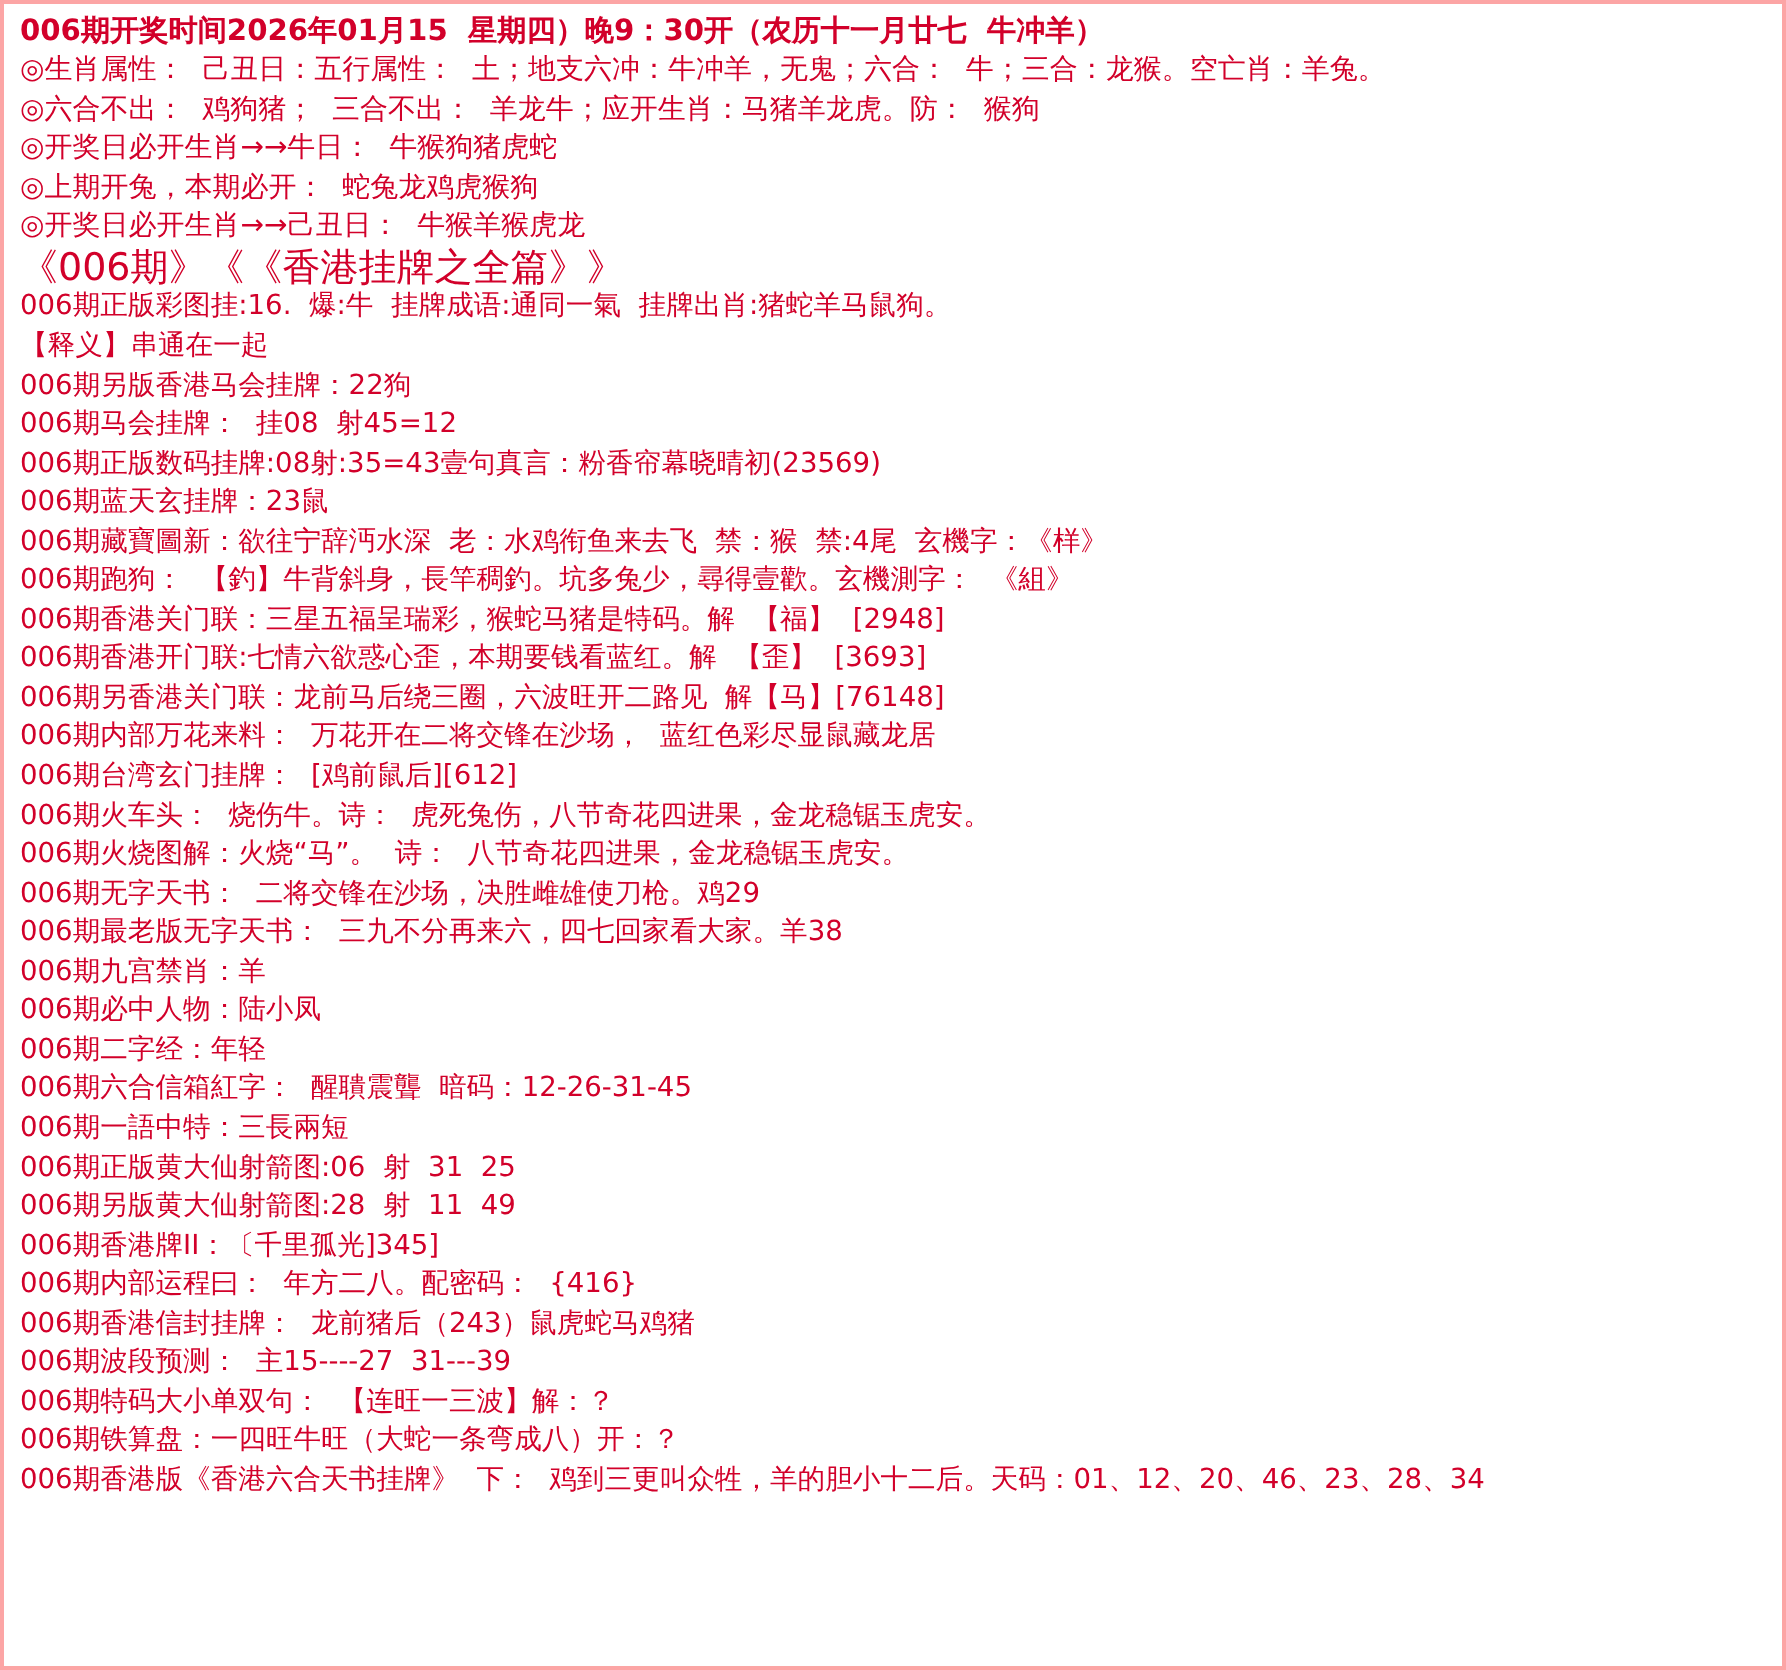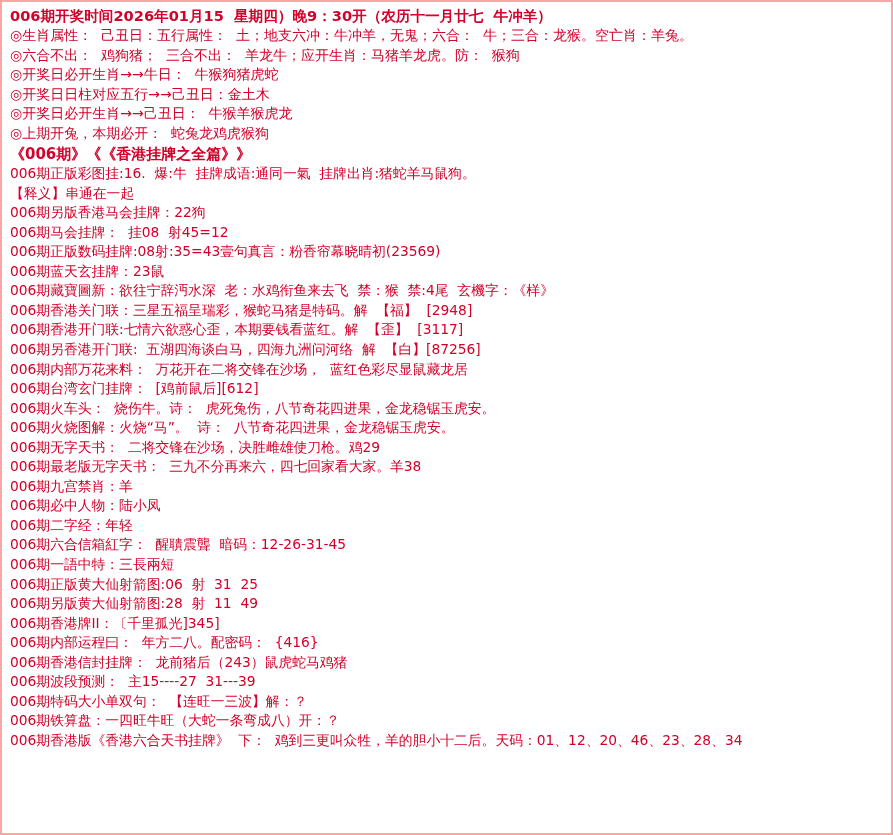--- a/index.html
+++ b/index.html
@@ -57,7 +57,6 @@
     <div class="line bullet">◎生肖属性：  己丑日：五行属性：  土；地支六冲：牛冲羊，无鬼；六合：  牛；三合：龙猴。空亡肖：羊兔。</div>
     <div class="line bullet">◎六合不出：  鸡狗猪；  三合不出：  羊龙牛；应开生肖：马猪羊龙虎。防：  猴狗</div>
     <div class="line bullet">◎开奖日必开生肖→→牛日：  牛猴狗猪虎蛇</div>
-    <div class="line bullet">◎开奖日日柱对应五行→→己丑日：金土木</div>
     <div class="line bullet">◎开奖日必开生肖→→己丑日：  牛猴羊猴虎龙</div>
     <div class="line bullet">◎上期开兔，本期必开：  蛇兔龙鸡虎猴狗</div>
 

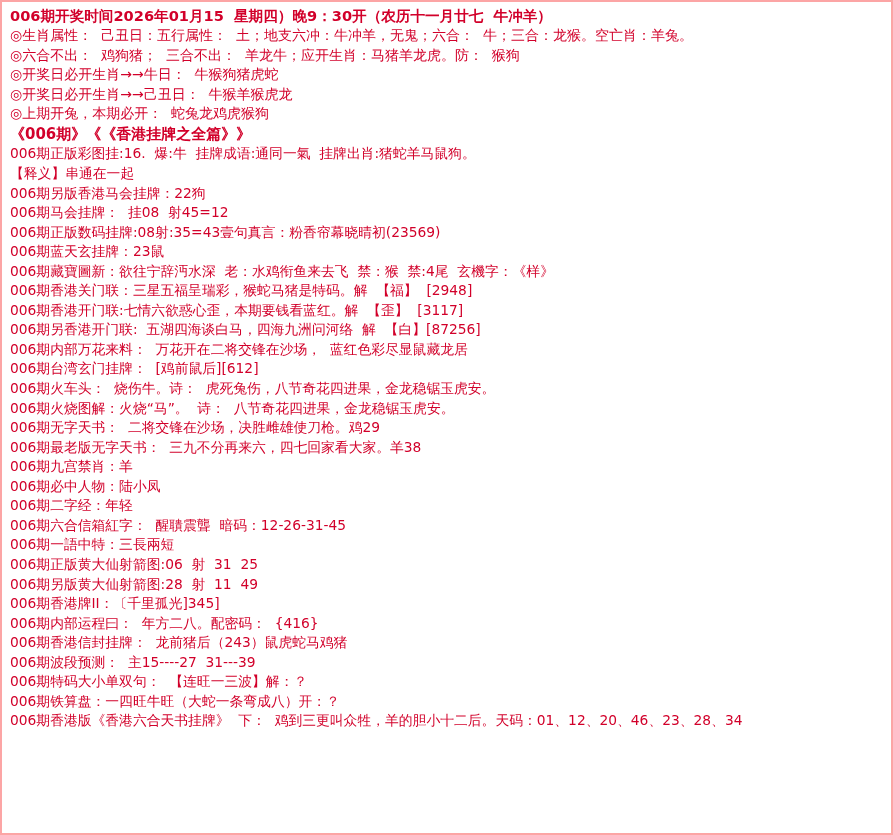--- a/index.html
+++ b/index.html
@@ -57,8 +57,8 @@
     <div class="line bullet">◎生肖属性：  己丑日：五行属性：  土；地支六冲：牛冲羊，无鬼；六合：  牛；三合：龙猴。空亡肖：羊兔。</div>
     <div class="line bullet">◎六合不出：  鸡狗猪；  三合不出：  羊龙牛；应开生肖：马猪羊龙虎。防：  猴狗</div>
     <div class="line bullet">◎开奖日必开生肖→→牛日：  牛猴狗猪虎蛇</div>
+    <div class="line bullet">◎上期开兔，本期必开：  蛇兔龙鸡虎猴狗</div>
     <div class="line bullet">◎开奖日必开生肖→→己丑日：  牛猴羊猴虎龙</div>
-    <div class="line bullet">◎上期开兔，本期必开：  蛇兔龙鸡虎猴狗</div>
 
     <div class="line title">《006期》《《香港挂牌之全篇》》</div>
 

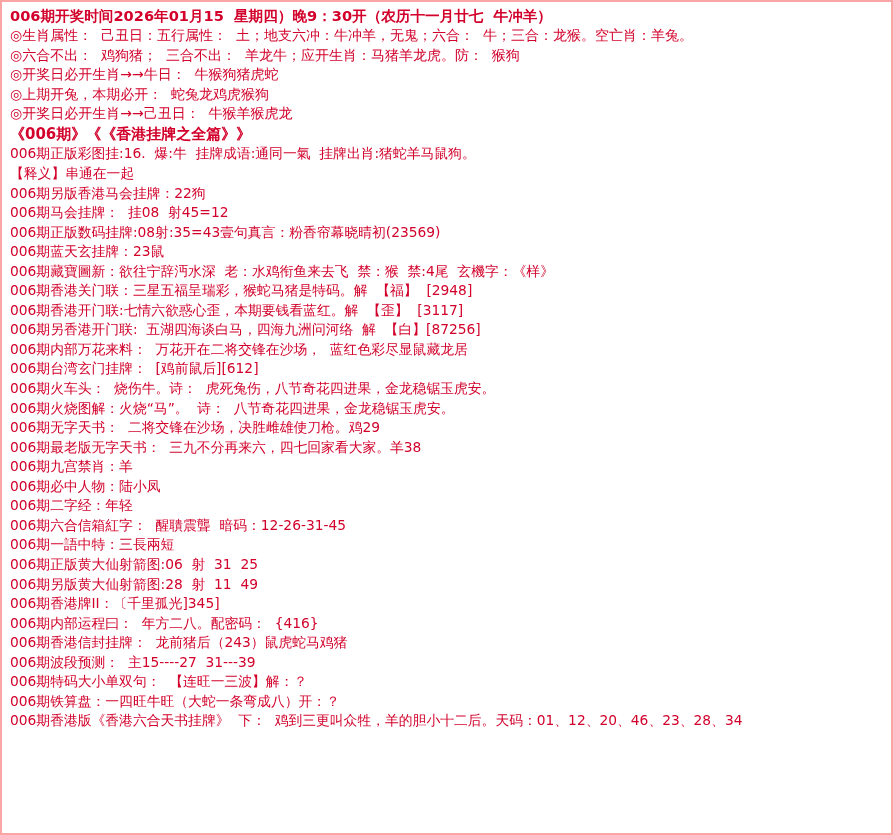--- a/index.html
+++ b/index.html
@@ -37,9 +37,9 @@
     line-height: 19.6px;
   }
   .line.title {
-    font-size: 15px;
+    font-size: 19px;
     line-height: 20.5px;
-    font-weight: bold;
+    font-weight: normal;
   }
   .line.body {
     font-size: 13.8px;

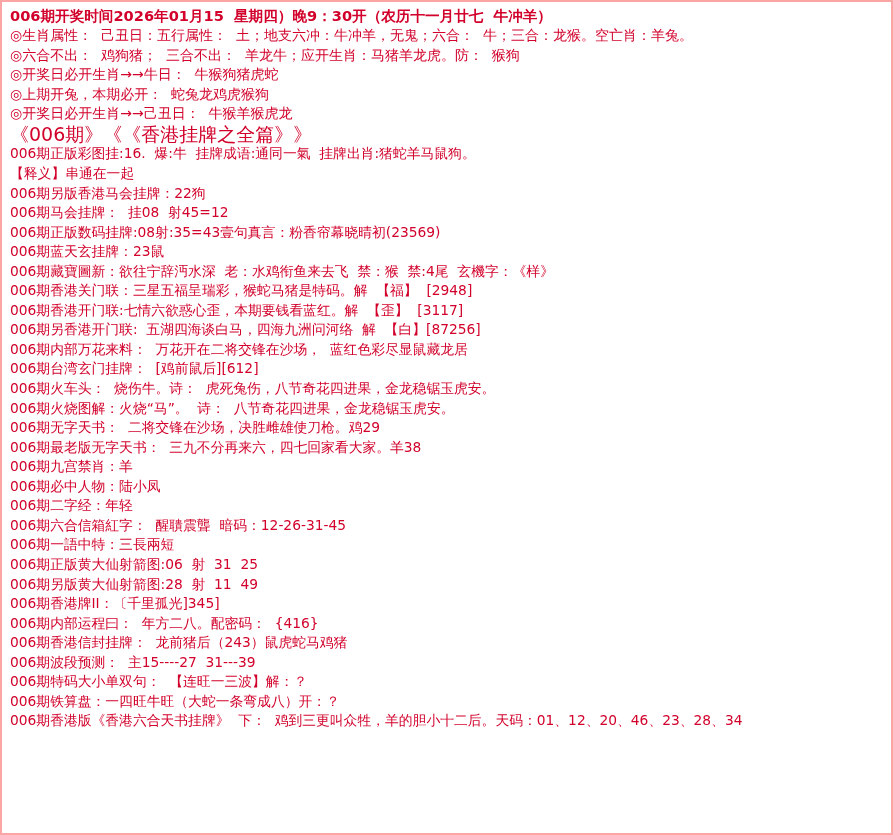--- a/index.html
+++ b/index.html
@@ -69,6 +69,7 @@
     <div class="line body">006期正版数码挂牌:08射:35=43壹句真言：粉香帘幕晓晴初(23569)</div>
     <div class="line body">006期蓝天玄挂牌：23鼠</div>
     <div class="line body">006期藏寶圖新：欲往宁辞沔水深  老：水鸡衔鱼来去飞  禁：猴  禁:4尾  玄機字：《样》</div>
+    <div class="line body">006期跑狗：  【釣】牛背斜身，長竿稠釣。坑多兔少，尋得壹歡。玄機測字：  《組》</div>
     <div class="line body">006期香港关门联：三星五福呈瑞彩，猴蛇马猪是特码。解  【福】  [2948]</div>
     <div class="line body">006期香港开门联:七情六欲惑心歪，本期要钱看蓝红。解  【歪】  [3117]</div>
     <div class="line body">006期另香港开门联:  五湖四海谈白马，四海九洲问河络  解  【白】[87256]</div>

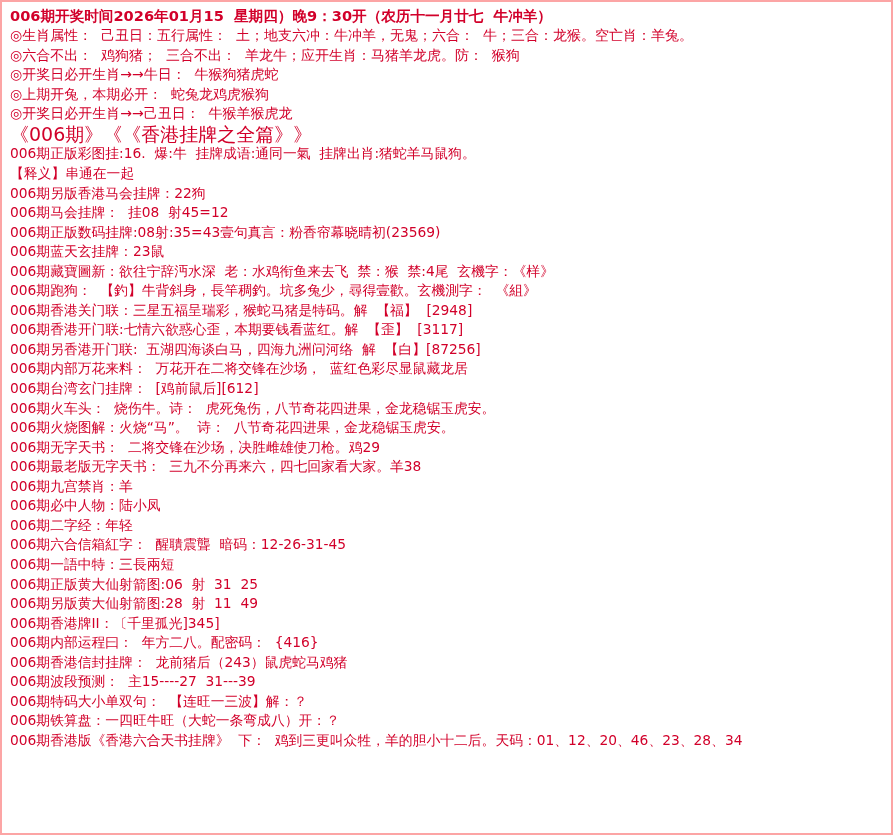--- a/index.html
+++ b/index.html
@@ -71,7 +71,7 @@
     <div class="line body">006期藏寶圖新：欲往宁辞沔水深  老：水鸡衔鱼来去飞  禁：猴  禁:4尾  玄機字：《样》</div>
     <div class="line body">006期跑狗：  【釣】牛背斜身，長竿稠釣。坑多兔少，尋得壹歡。玄機測字：  《組》</div>
     <div class="line body">006期香港关门联：三星五福呈瑞彩，猴蛇马猪是特码。解  【福】  [2948]</div>
-    <div class="line body">006期香港开门联:七情六欲惑心歪，本期要钱看蓝红。解  【歪】  [3117]</div>
+    <div class="line body">006期香港开门联:七情六欲惑心歪，本期要钱看蓝红。解  【歪】  [3693]</div>
     <div class="line body">006期另香港开门联:  五湖四海谈白马，四海九洲问河络  解  【白】[87256]</div>
     <div class="line body">006期内部万花来料：  万花开在二将交锋在沙场，  蓝红色彩尽显鼠藏龙居</div>
     <div class="line body">006期台湾玄门挂牌：  [鸡前鼠后][612]</div>

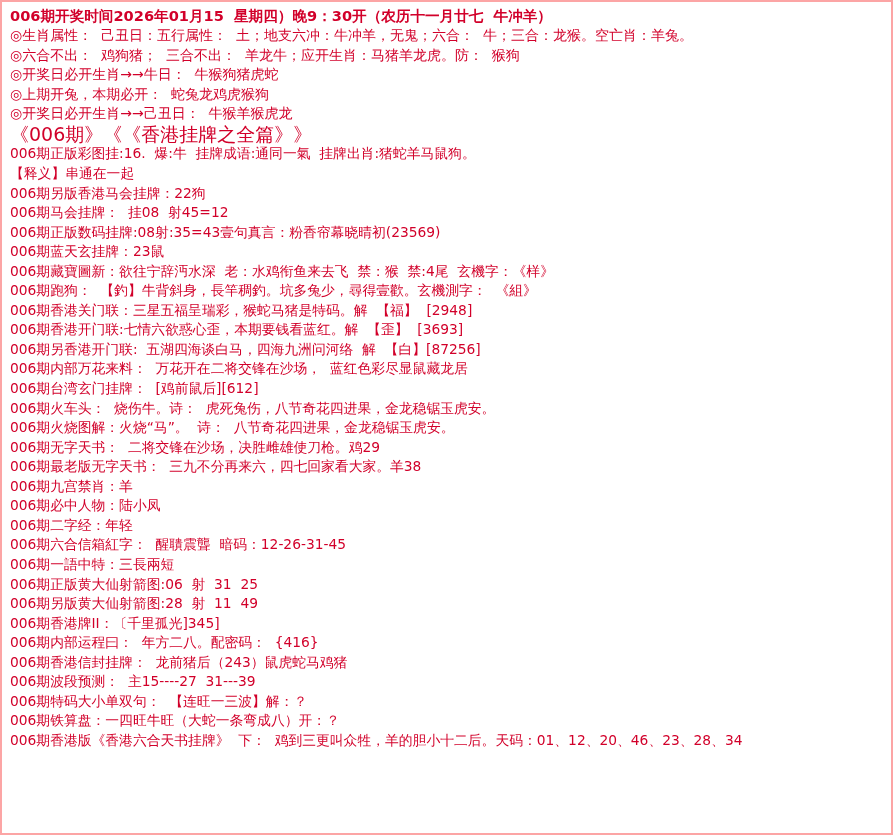--- a/index.html
+++ b/index.html
@@ -72,6 +72,7 @@
     <div class="line body">006期跑狗：  【釣】牛背斜身，長竿稠釣。坑多兔少，尋得壹歡。玄機測字：  《組》</div>
     <div class="line body">006期香港关门联：三星五福呈瑞彩，猴蛇马猪是特码。解  【福】  [2948]</div>
     <div class="line body">006期香港开门联:七情六欲惑心歪，本期要钱看蓝红。解  【歪】  [3693]</div>
+    <div class="line body">006期另香港关门联：龙前马后绕三圈，六波旺开二路见  解【马】[76148]</div>
     <div class="line body">006期另香港开门联:  五湖四海谈白马，四海九洲问河络  解  【白】[87256]</div>
     <div class="line body">006期内部万花来料：  万花开在二将交锋在沙场，  蓝红色彩尽显鼠藏龙居</div>
     <div class="line body">006期台湾玄门挂牌：  [鸡前鼠后][612]</div>

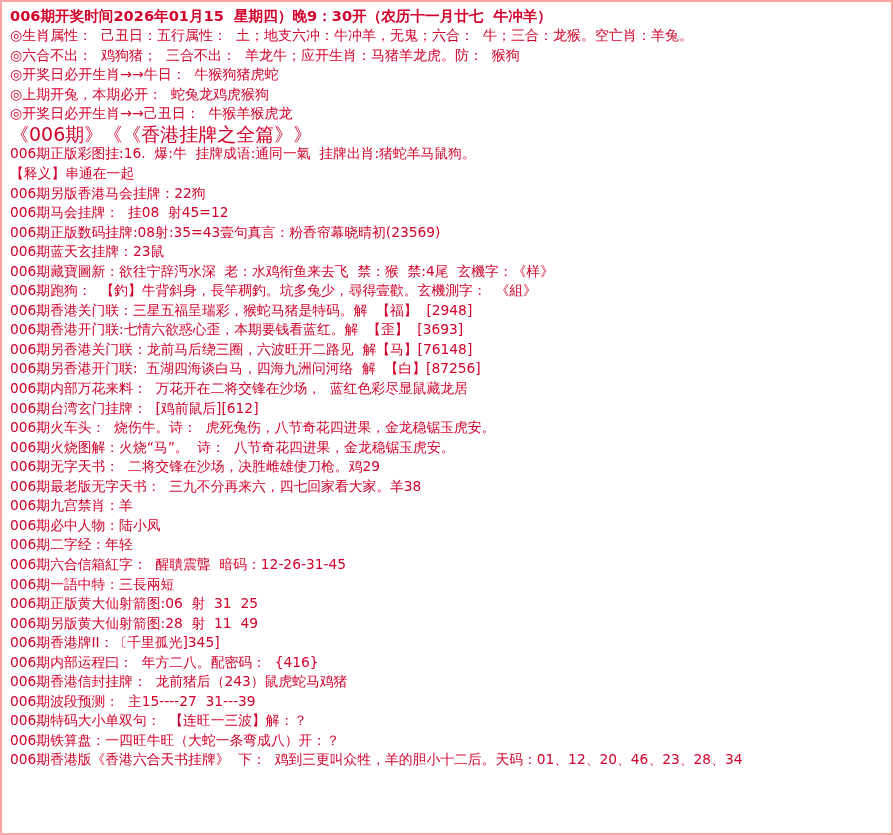--- a/index.html
+++ b/index.html
@@ -73,7 +73,6 @@
     <div class="line body">006期香港关门联：三星五福呈瑞彩，猴蛇马猪是特码。解  【福】  [2948]</div>
     <div class="line body">006期香港开门联:七情六欲惑心歪，本期要钱看蓝红。解  【歪】  [3693]</div>
     <div class="line body">006期另香港关门联：龙前马后绕三圈，六波旺开二路见  解【马】[76148]</div>
-    <div class="line body">006期另香港开门联:  五湖四海谈白马，四海九洲问河络  解  【白】[87256]</div>
     <div class="line body">006期内部万花来料：  万花开在二将交锋在沙场，  蓝红色彩尽显鼠藏龙居</div>
     <div class="line body">006期台湾玄门挂牌：  [鸡前鼠后][612]</div>
     <div class="line body">006期火车头：  烧伤牛。诗：  虎死兔伤，八节奇花四进果，金龙稳锯玉虎安。</div>

